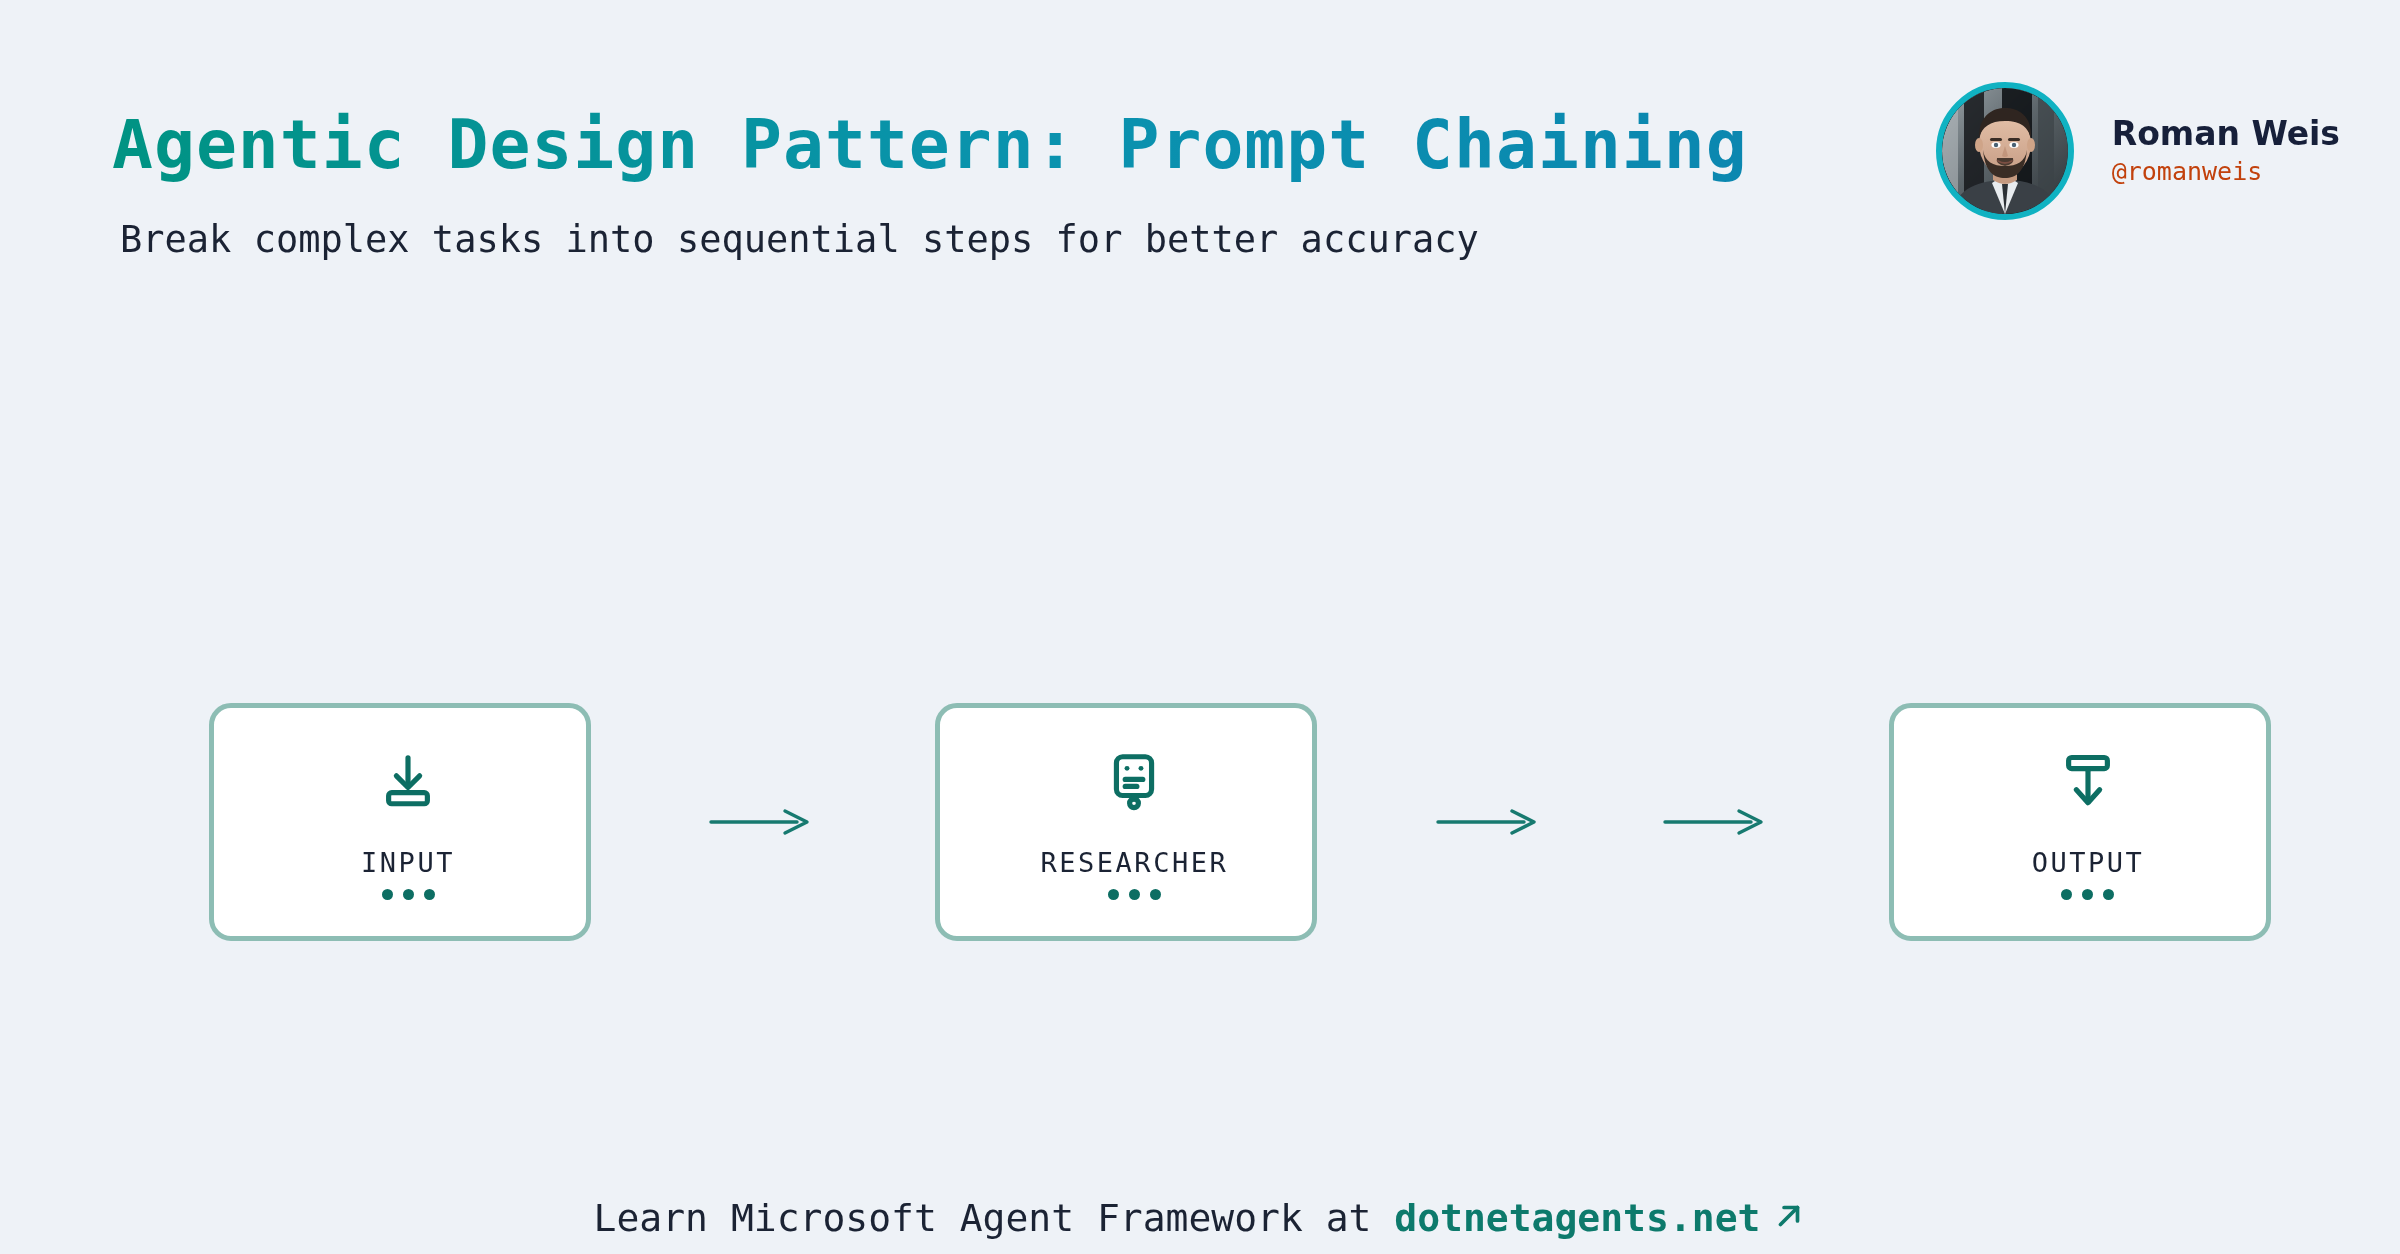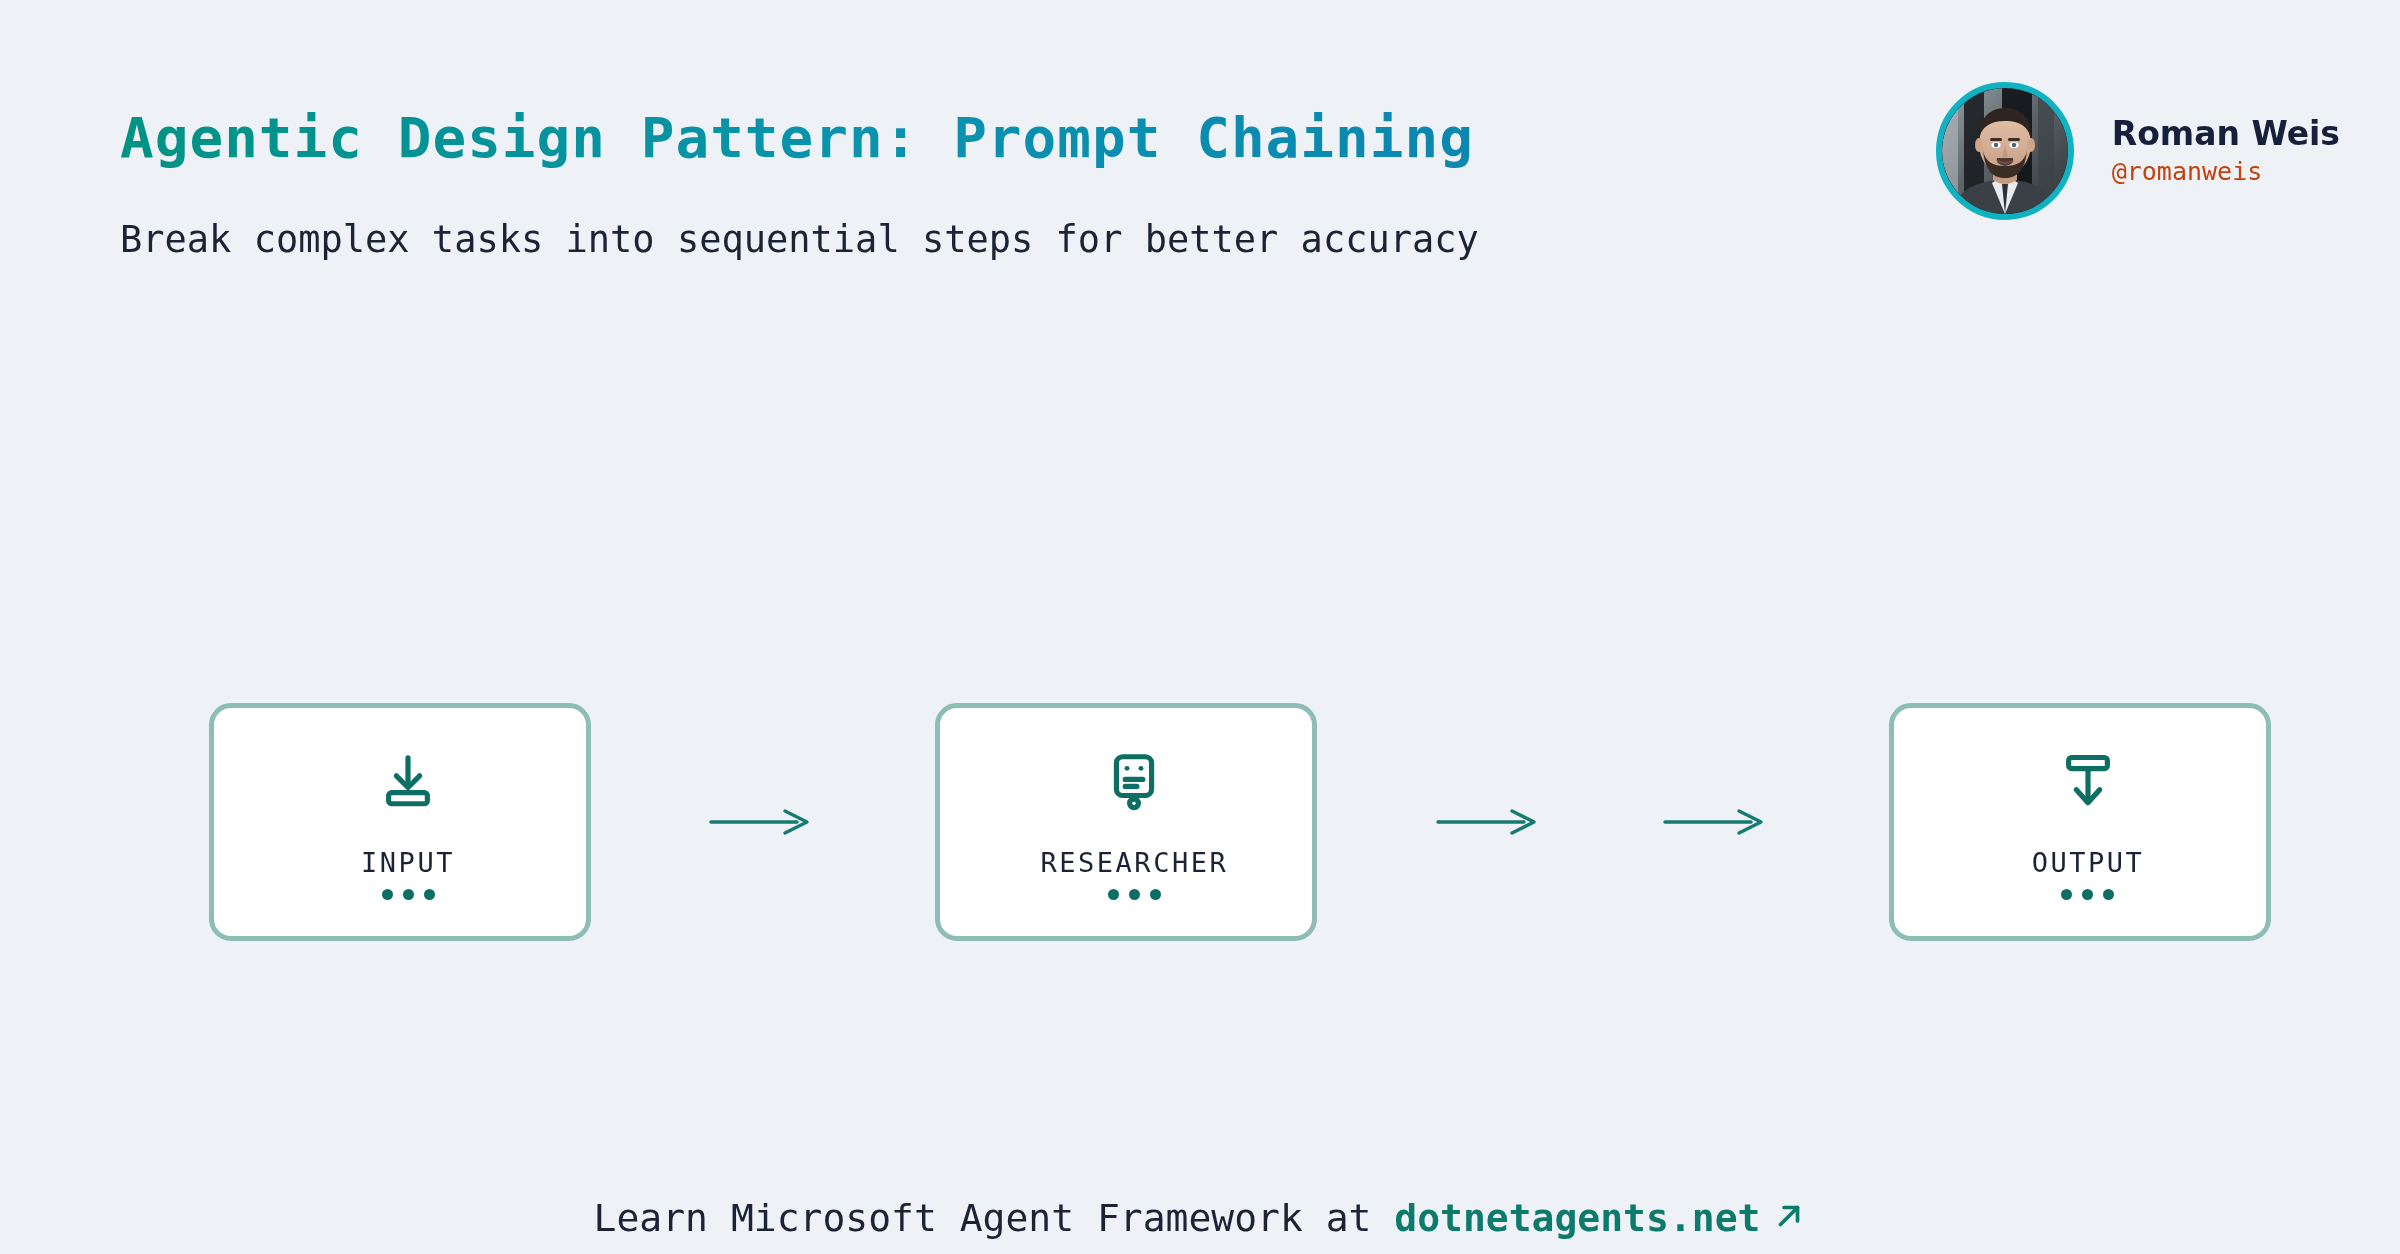--- a/index.html
+++ b/index.html
@@ -24,10 +24,10 @@
   }
   .title {
     position: absolute;
-    left: 120px;
+    left: 112px;
     top: 105px;
     font-family: "DejaVu Sans Mono", monospace;
-    font-size: 56px;
+    font-size: 68px;
     font-weight: bold;
     letter-spacing: 1px;
     white-space: nowrap;

